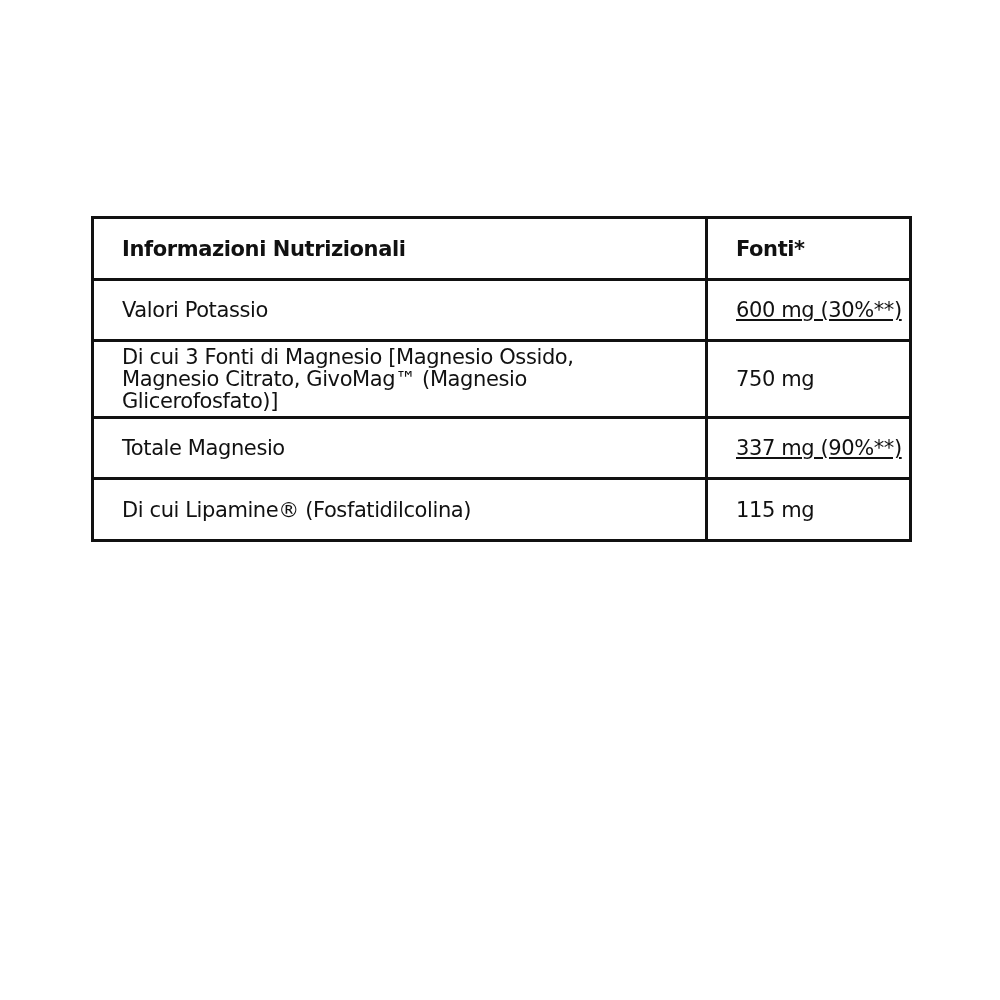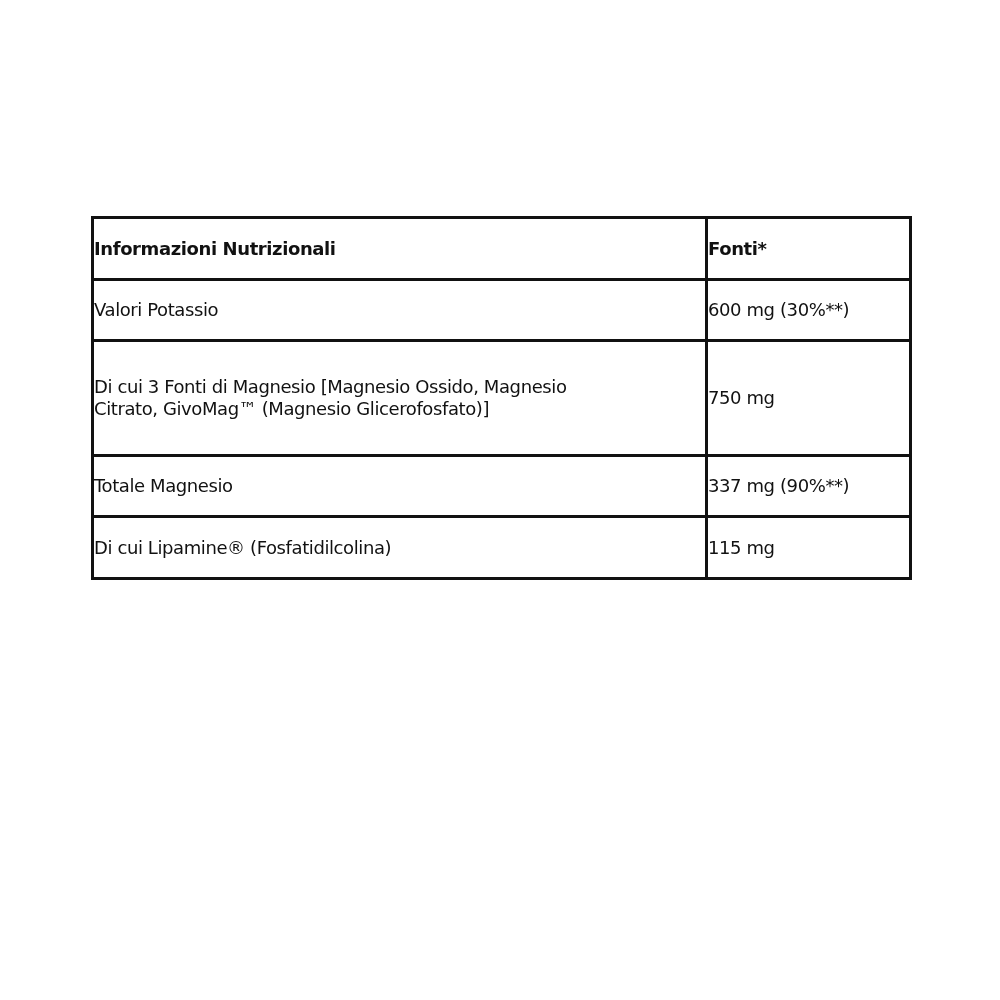--- a/index.html
+++ b/index.html
@@ -7,7 +7,7 @@
          font-family: "DejaVu Sans", "Liberation Sans", sans-serif; color: #111111; }
   .tbl { position: absolute; left: 91px; top: 216px; width: 818px;
          border-collapse: collapse; table-layout: fixed; }
-  .tbl td { border: 3px solid #111111; padding: 0 0; font-size: 18px;
+  .tbl td { border: 3px solid #111111; padding: 0 28px; font-size: 21px;
             line-height: 22px; vertical-align: middle; letter-spacing: -0.4px; margin-left: 32px; }
   .tbl col.c1 { width: 614px; }
   .tbl col.c2 { width: 204px; }

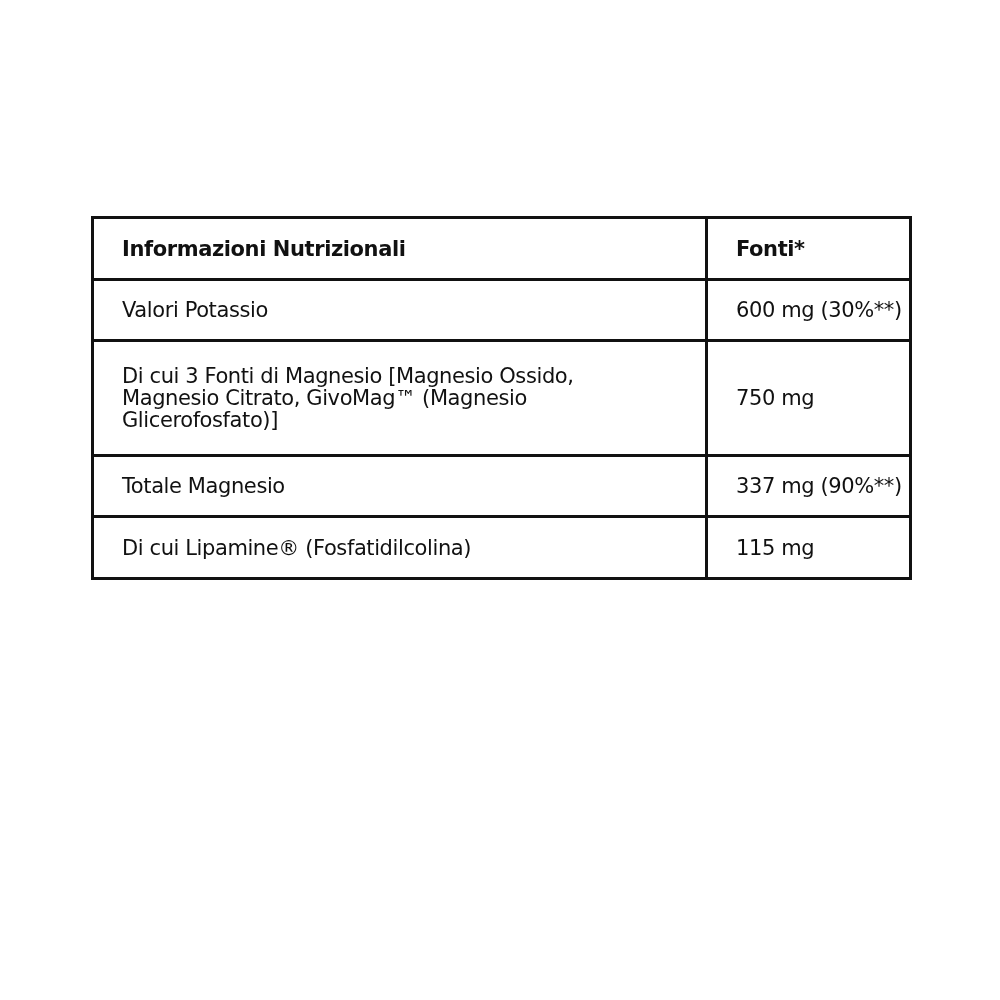--- a/index.html
+++ b/index.html
@@ -12,7 +12,7 @@
   .tbl col.c1 { width: 614px; }
   .tbl col.c2 { width: 204px; }
   .tbl tr.h td { font-weight: bold; }
-  .tbl tr td.ib { white-space: nowrap; }
+  .tbl tr td.ib { white-space: nowrap; text-decoration: underline; }
 </style>
 </head>
 <body>

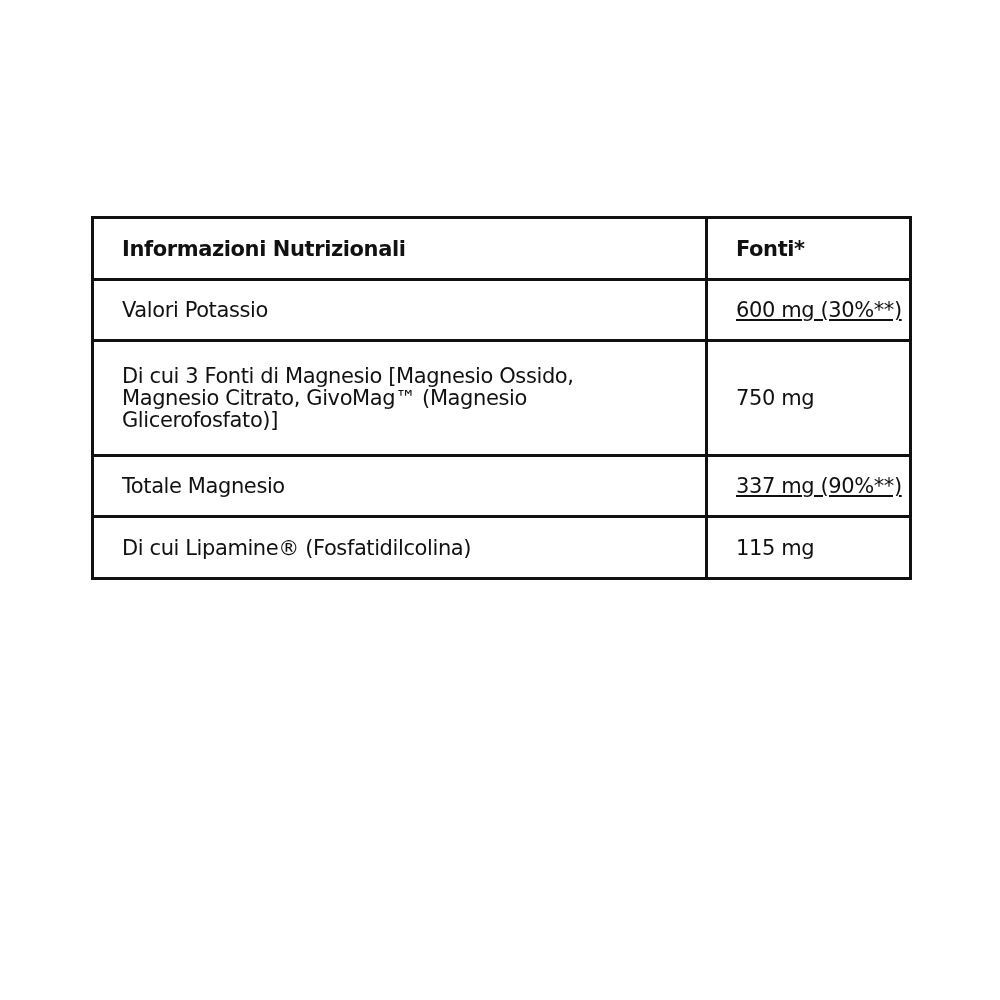--- a/index.html
+++ b/index.html
@@ -31,7 +31,7 @@
     <td>Valori Potassio</td>
     <td class="ib">600 mg (30%**)</td>
   </tr>
-  <tr style="height:115px">
+  <tr style="height:77px">
     <td style="padding-right:80px">Di cui 3 Fonti di Magnesio [Magnesio Ossido, Magnesio Citrato, GivoMag™ (Magnesio Glicerofosfato)]</td>
     <td>750 mg</td>
   </tr>

